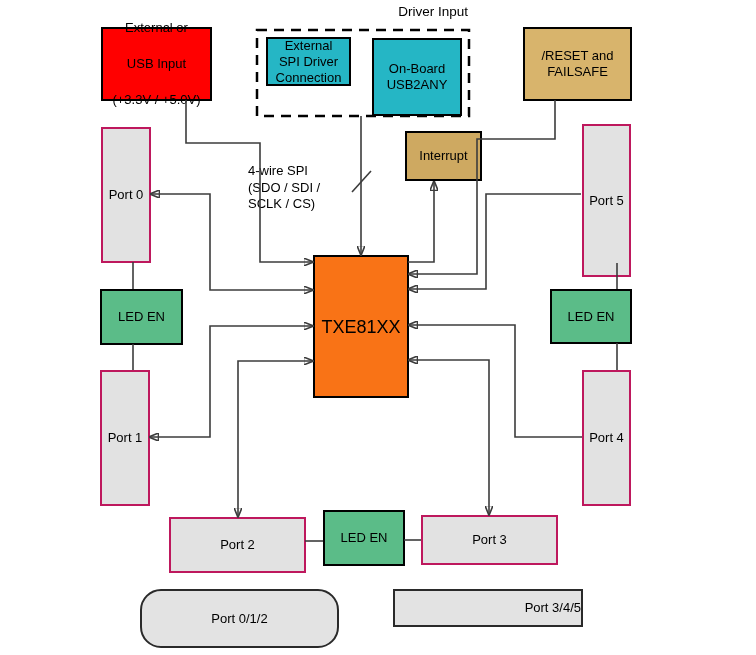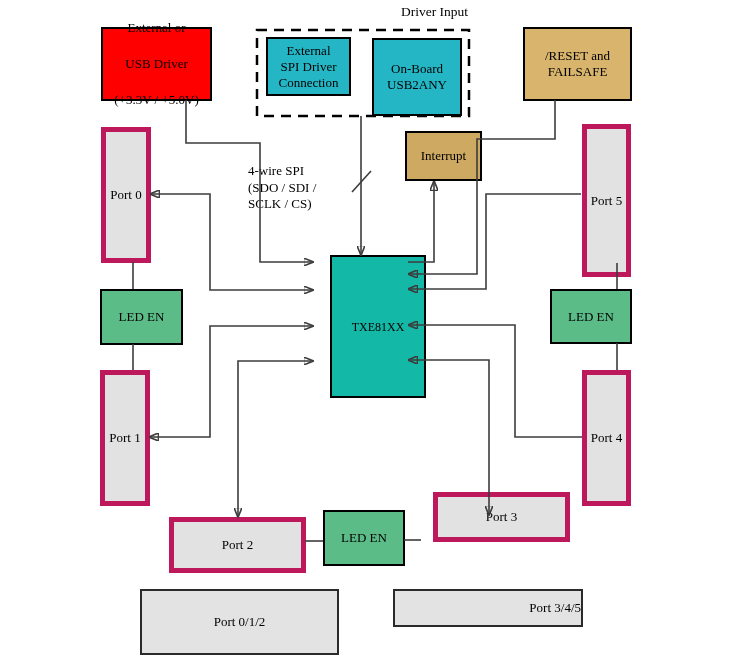--- a/index.html
+++ b/index.html
@@ -5,7 +5,7 @@
   html,body{margin:0;padding:0;background:#fff;}
   .stage{
     position:relative;width:756px;height:655px;background:#fff;
-    font-family:Liberation Serif, serif;color:#000;overflow:hidden;
+    font-family:Liberation Sans, sans-serif;color:#000;overflow:hidden;
   }
   .bx{
     position:absolute;box-sizing:border-box;border:2.5px solid #000;

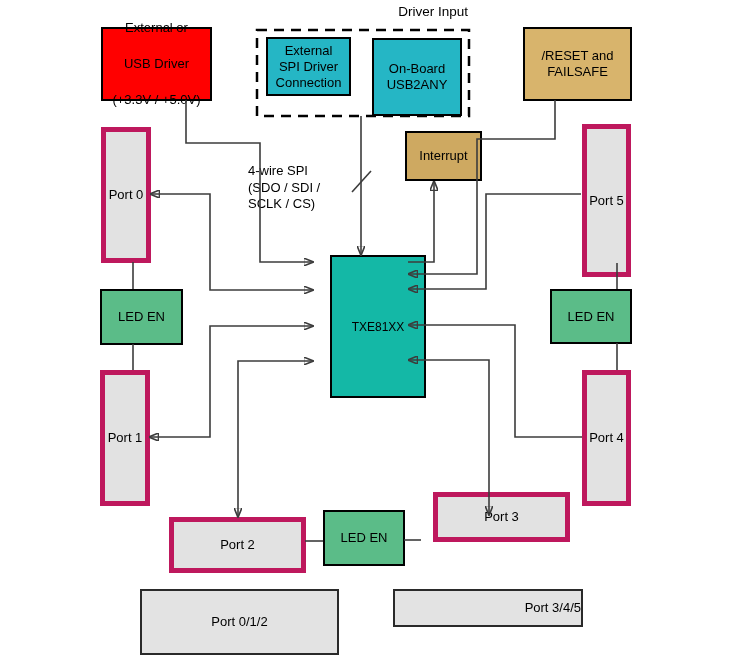--- a/index.html
+++ b/index.html
@@ -44,7 +44,7 @@
     <span class="ln">(+3.3V / +5.0V)</span>
   </div>
 
-  <div class="bx cyan" style="left:266px;top:37px;width:85px;height:59px;">
+  <div class="bx cyan" style="left:266px;top:37px;width:85px;height:49px;">
     <span class="ln">External</span>
     <span class="ln">SPI Driver</span>
     <span class="ln">Connection</span>

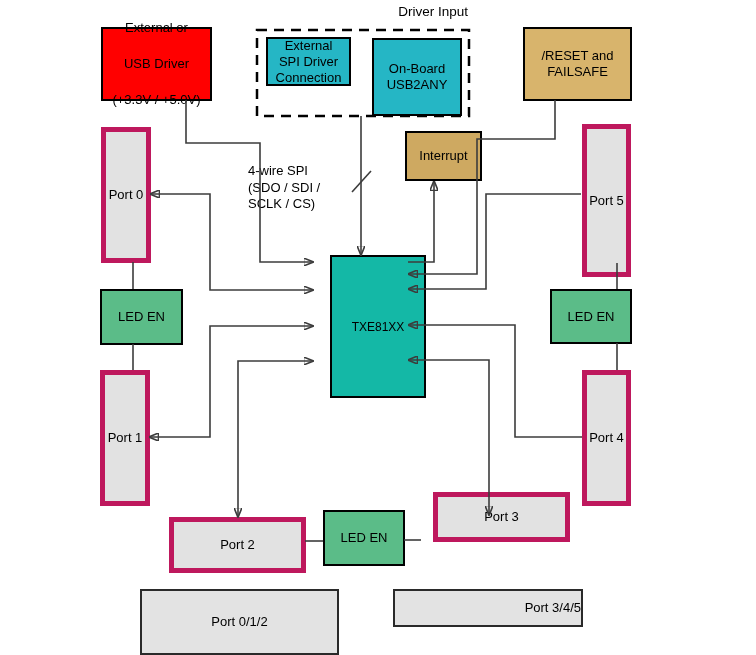--- a/index.html
+++ b/index.html
@@ -40,7 +40,7 @@
 
   <div class="bx red" style="left:101px;top:27px;width:111px;height:74px;gap:20px;">
     <span class="ln">External or</span>
-    <span class="ln">USB Driver</span>
+    <span class="ln">USB Input</span>
     <span class="ln">(+3.3V / +5.0V)</span>
   </div>
 

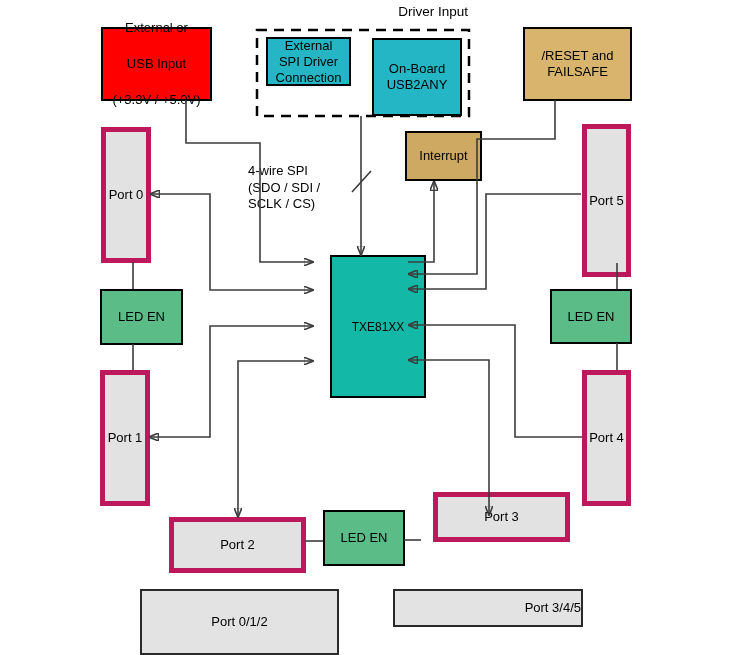--- a/index.html
+++ b/index.html
@@ -19,7 +19,7 @@
   .tan2{background:#CEA961;}
   .yellow{background:#14b8a6;font-size:12px;margin-left:17px;}
   .green{background:#5BBC88;}
-  .port{border:5px solid #be185d;background:#E2E2E2;}
+  .port{border:2px solid #be185d;background:#E2E2E2;}
   .grp{border:2px solid #2a2a2a;background:#E3E3E3;}
   .floatlabel{
     position:absolute;font-size:13.5px;line-height:16px;background:transparent;

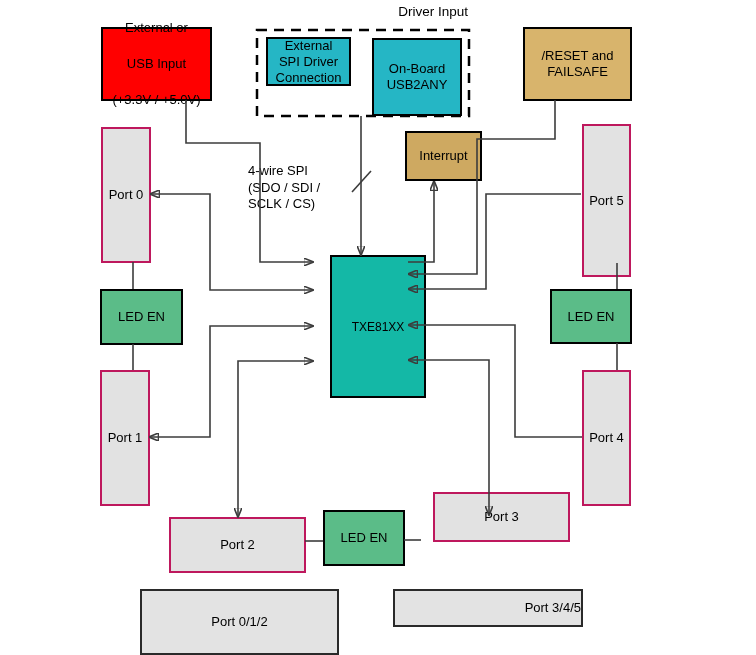--- a/index.html
+++ b/index.html
@@ -17,7 +17,7 @@
   .cyan{background:#25B6C5;}
   .tan{background:#D8B46C;}
   .tan2{background:#CEA961;}
-  .yellow{background:#14b8a6;font-size:12px;margin-left:17px;}
+  .yellow{background:#f97316;font-size:18px;}
   .green{background:#5BBC88;}
   .port{border:2px solid #be185d;background:#E2E2E2;}
   .grp{border:2px solid #2a2a2a;background:#E3E3E3;}

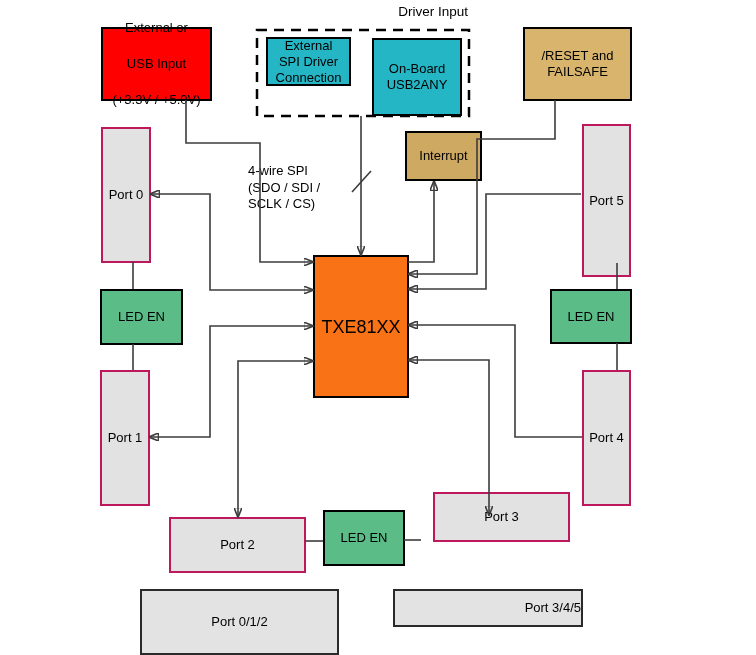--- a/index.html
+++ b/index.html
@@ -100,7 +100,7 @@
   <div class="bx green" style="left:323px;top:510px;width:82px;height:56px;">
     <span class="ln">LED EN</span>
   </div>
-  <div class="bx port" style="left:421px;top:492px;width:137px;height:50px;margin-left:12px;">
+  <div class="bx port" style="left:421px;top:515px;width:137px;height:50px;">
     <span class="ln">Port 3</span>
   </div>
 

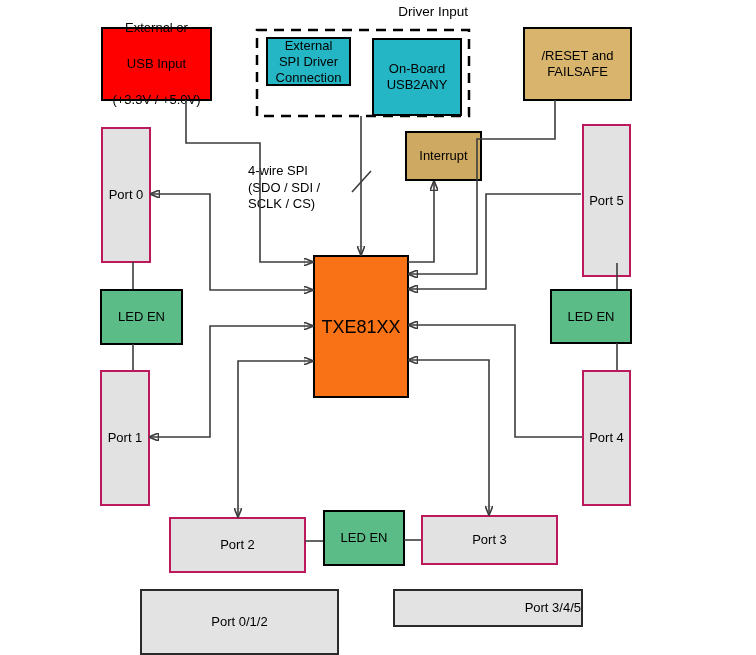--- a/index.html
+++ b/index.html
@@ -104,7 +104,7 @@
     <span class="ln">Port 3</span>
   </div>
 
-  <div class="bx grp" style="left:140px;top:589px;width:199px;height:66px;">
+  <div class="bx grp" style="left:140px;top:589px;width:199px;height:59px;border-radius:21px;">
     <span class="ln">Port 0/1/2</span>
   </div>
   <div class="bx grp" style="left:393px;top:589px;width:190px;height:38px;align-items:flex-end;">

